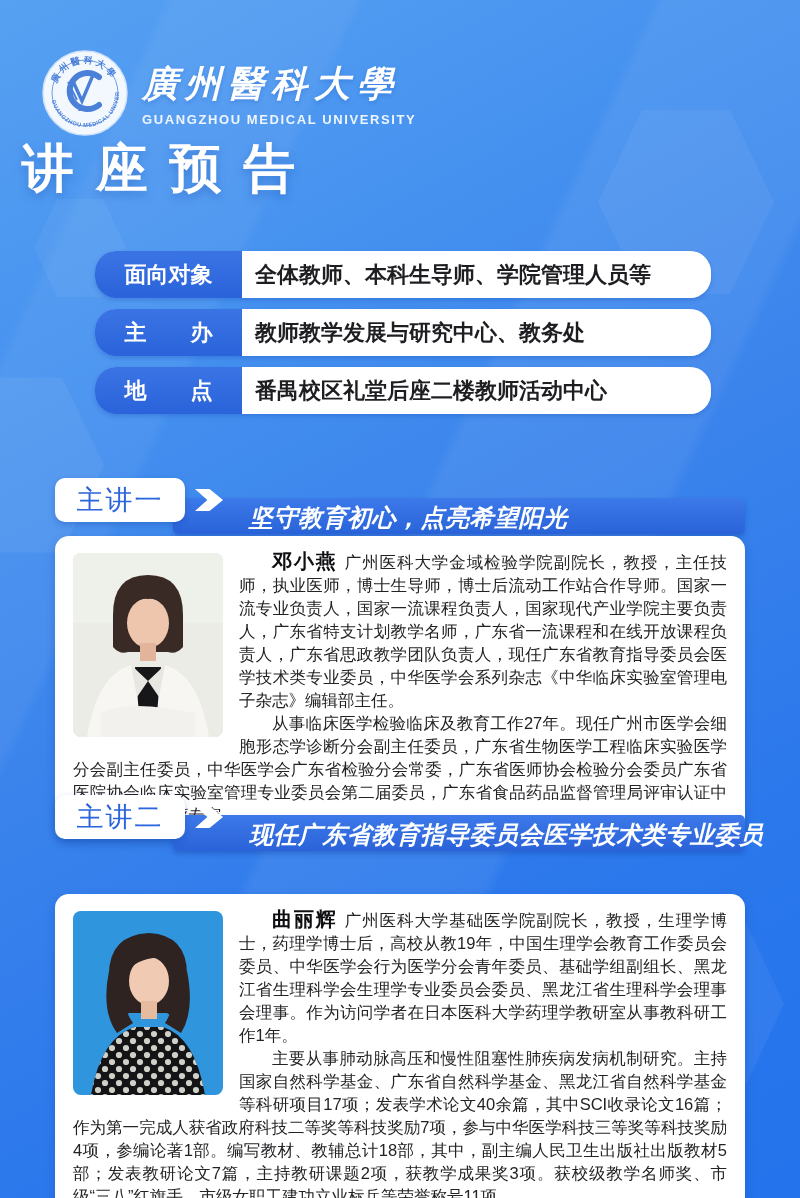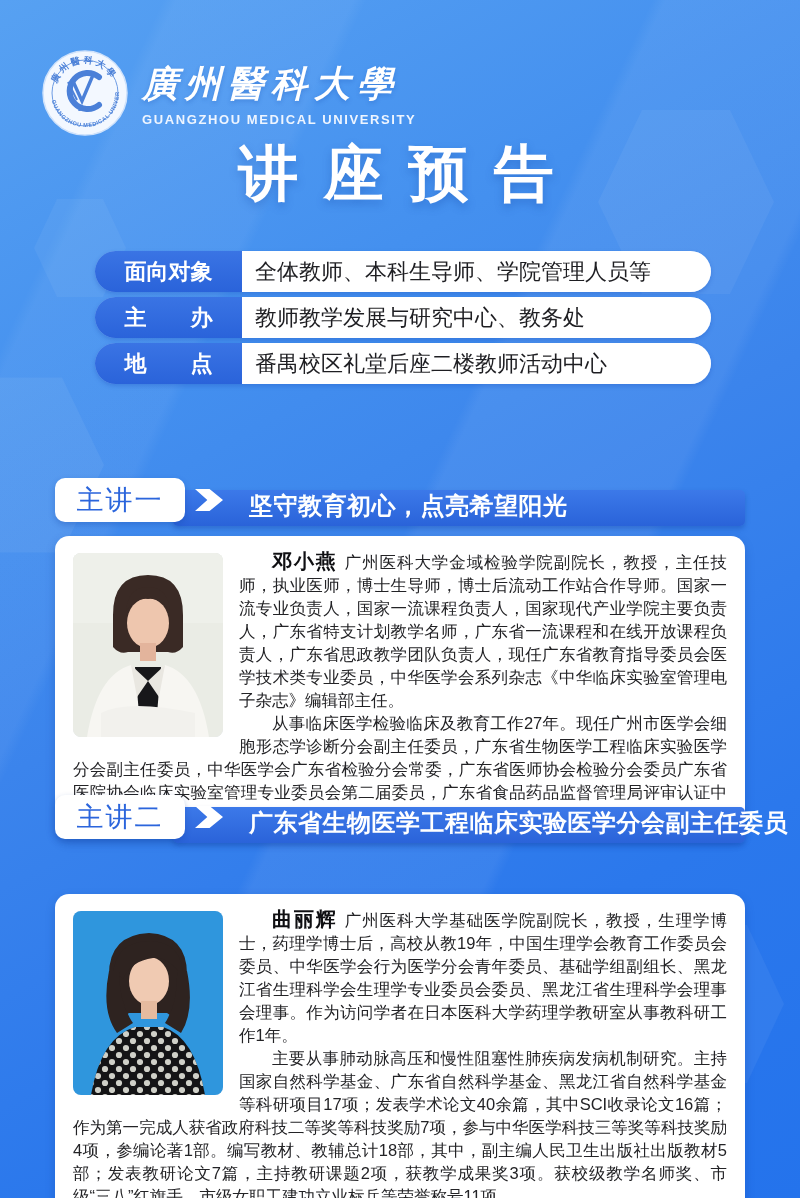--- a/index.html
+++ b/index.html
@@ -41,8 +41,8 @@
 
   
   .main-title{
-    position:absolute; left:0; right:8px; top:134px; text-align:center;
-    color:#fff; font-size:60px; font-weight:900;
+    position:absolute; left:0; right:8px; top:134px; 
+    color:#fff; font-size:52px; font-weight:900;
     letter-spacing:.42em; text-indent:.42em;
     text-shadow:0 4px 8px rgba(22,74,170,.35);
   }

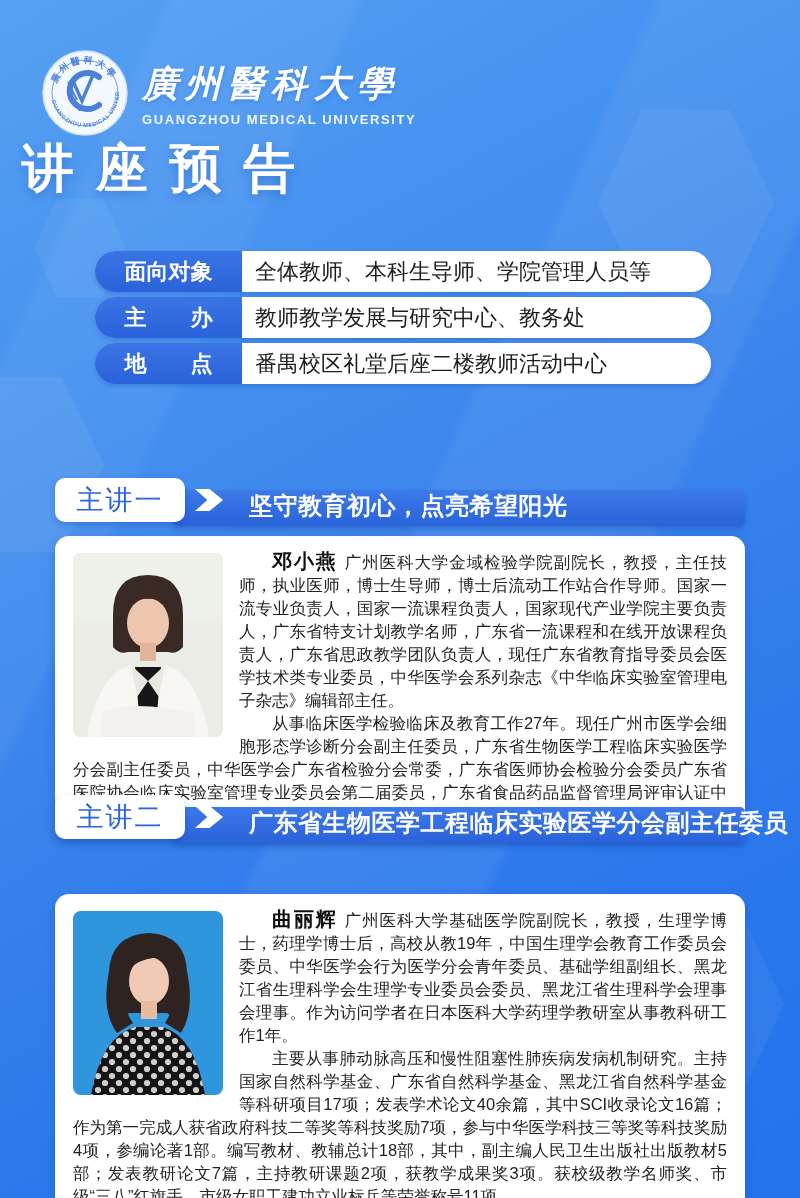--- a/index.html
+++ b/index.html
@@ -50,7 +50,7 @@
   
   .info-list{ position:absolute; left:95px; top:251px; width:616px; }
   .info-row{
-    display:flex; height:41px; border-radius:21px; overflow:hidden; margin-bottom:5px;
+    display:flex; height:47px; border-radius:21px; overflow:hidden; margin-bottom:11px;
     box-shadow:0 2px 4px rgba(20,70,180,.28), inset 0 0 0 1px rgba(255,255,255,.35);
   }
   .info-label{

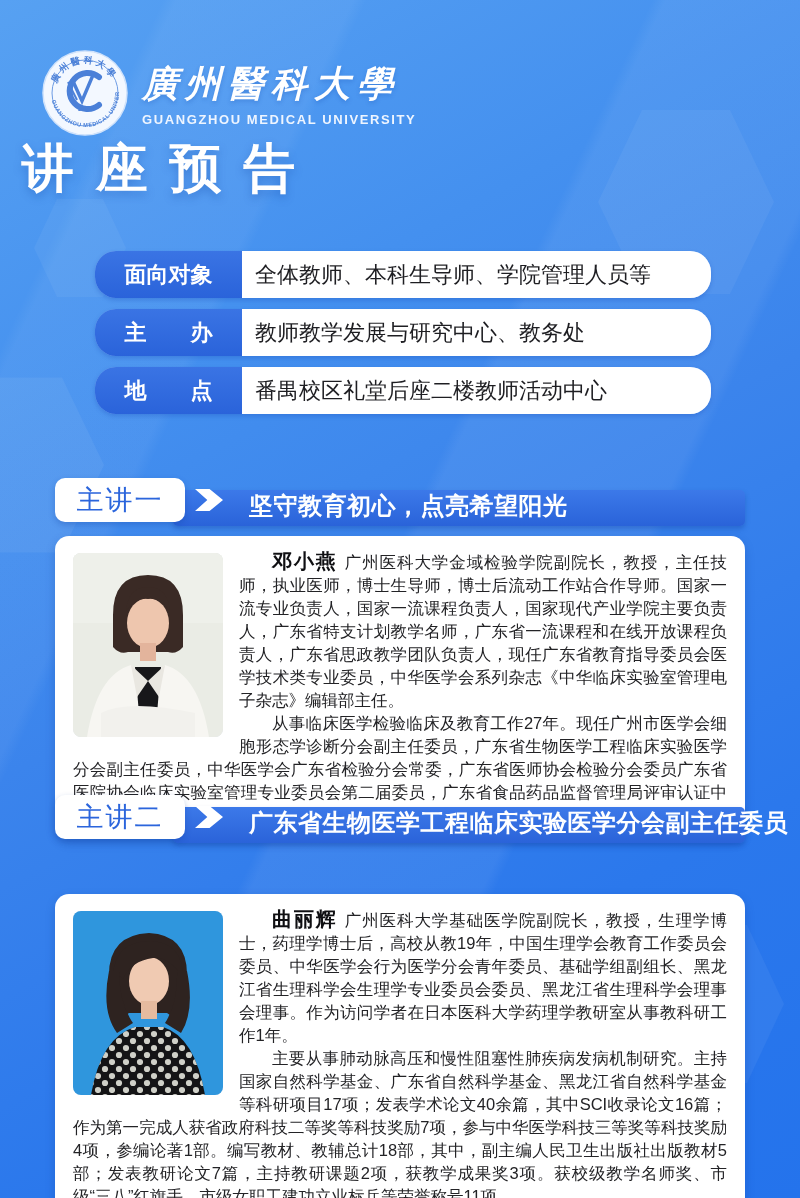--- a/index.html
+++ b/index.html
@@ -58,7 +58,7 @@
     font-weight:bold; font-size:22px; display:flex; align-items:center; justify-content:center;
   }
   .info-value{
-    flex:1; background:#fff; color:#1e1e22; font-size:22px; font-weight:400;
+    flex:1; background:#fff; color:#1e1e22; font-size:22px; font-weight:700;
     display:flex; align-items:center; padding-left:13px; white-space:nowrap;text-align:right;
   }
 

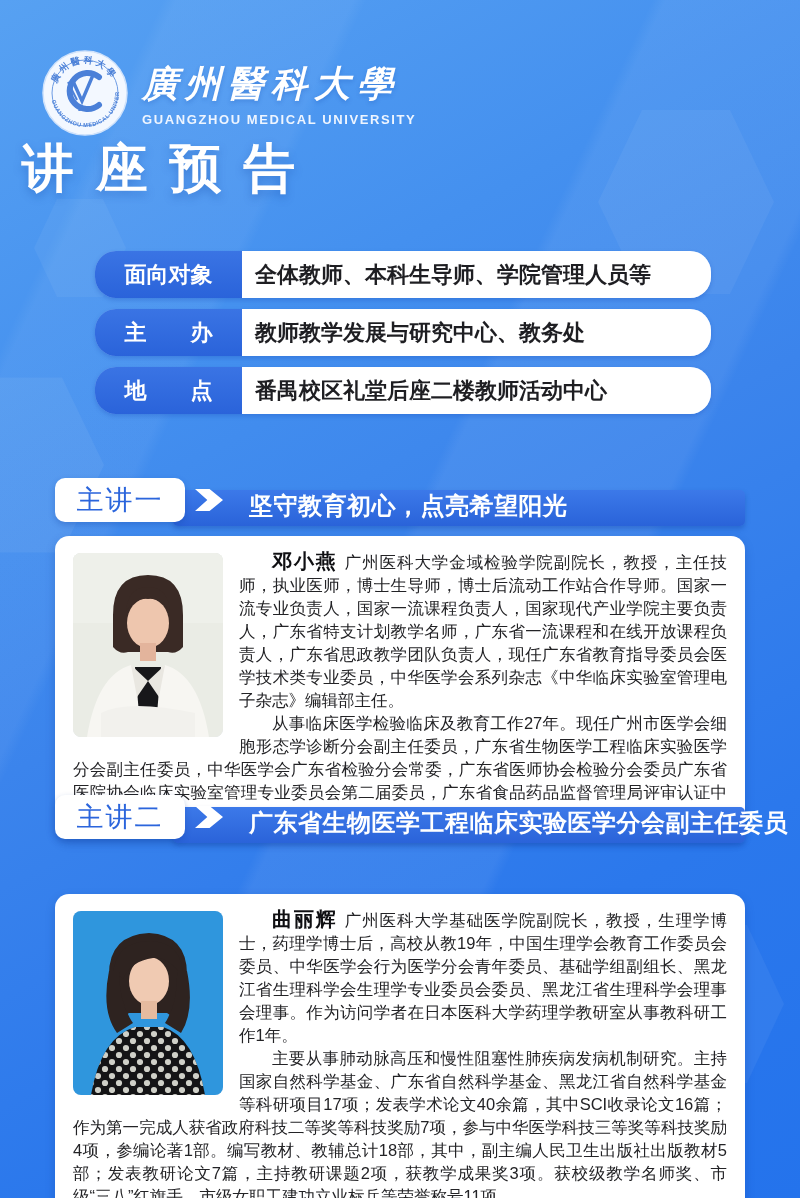--- a/index.html
+++ b/index.html
@@ -66,10 +66,11 @@
   .section-head{ position:absolute; left:55px; width:690px; height:44px; }
   .sh1{ top:478px; } .sh2{ top:795px; }
   .section-bar{
-    position:absolute; left:118px; right:0; top:12px; height:36px;
+    position:absolute; left:118px; right:0; top:20px; height:36px;
     background:linear-gradient(#3c79e9,#2a63d9); border-radius:5px;
-    display:flex; align-items:flex-start; padding-left:76px;
+    display:flex; align-items:flex-end; padding-left:76px;
     box-shadow:0 3px 5px rgba(18,62,160,.35);
+    font-style:italic;
   }
   .section-topic{ color:#fff; font-size:24px; font-weight:bold; letter-spacing:.5px; white-space:nowrap; }
   .section-badge{

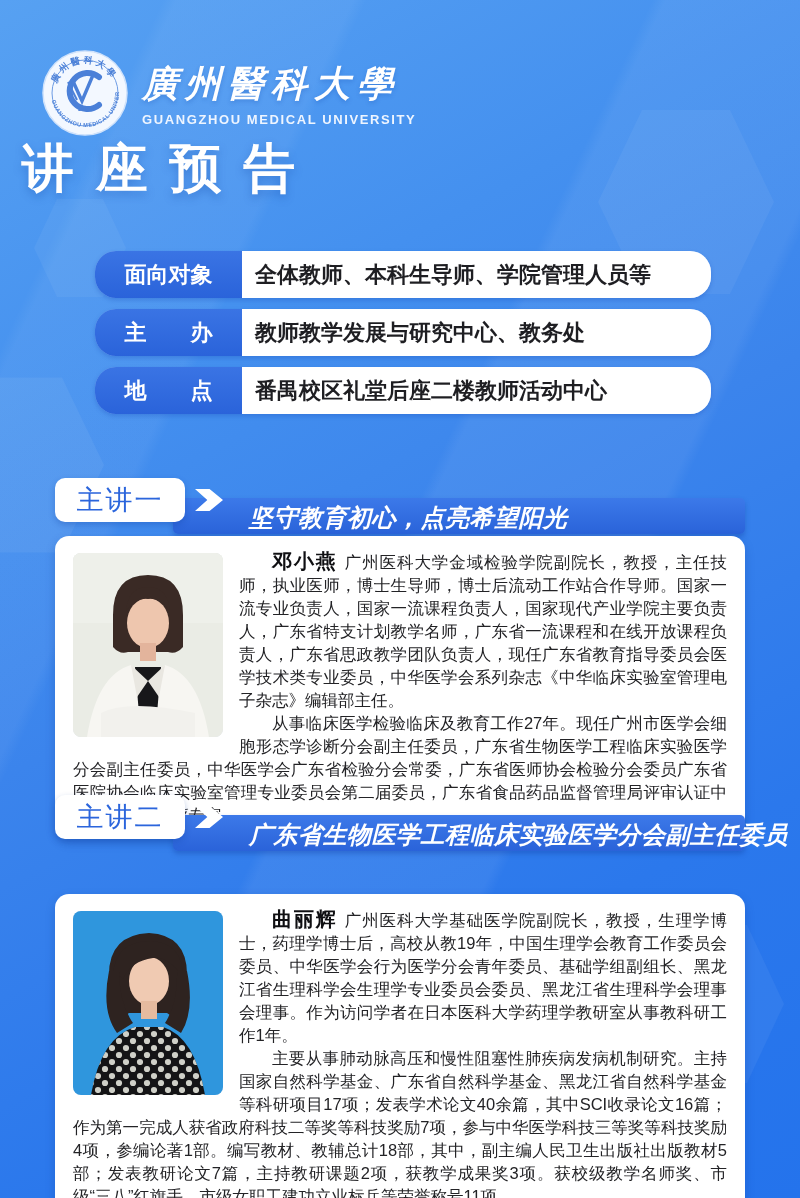--- a/index.html
+++ b/index.html
@@ -192,7 +192,7 @@
 
   <div class="section-head sh2">
     <div class="section-bar">
-      <span class="section-topic">广东省生物医学工程临床实验医学分会副主任委员</span>
+      <span class="section-topic">现任广东省教育指导委员会医学技术类专业委员</span>
     </div>
     <div class="section-badge">主讲二</div>
     <span class="chevron"></span>

